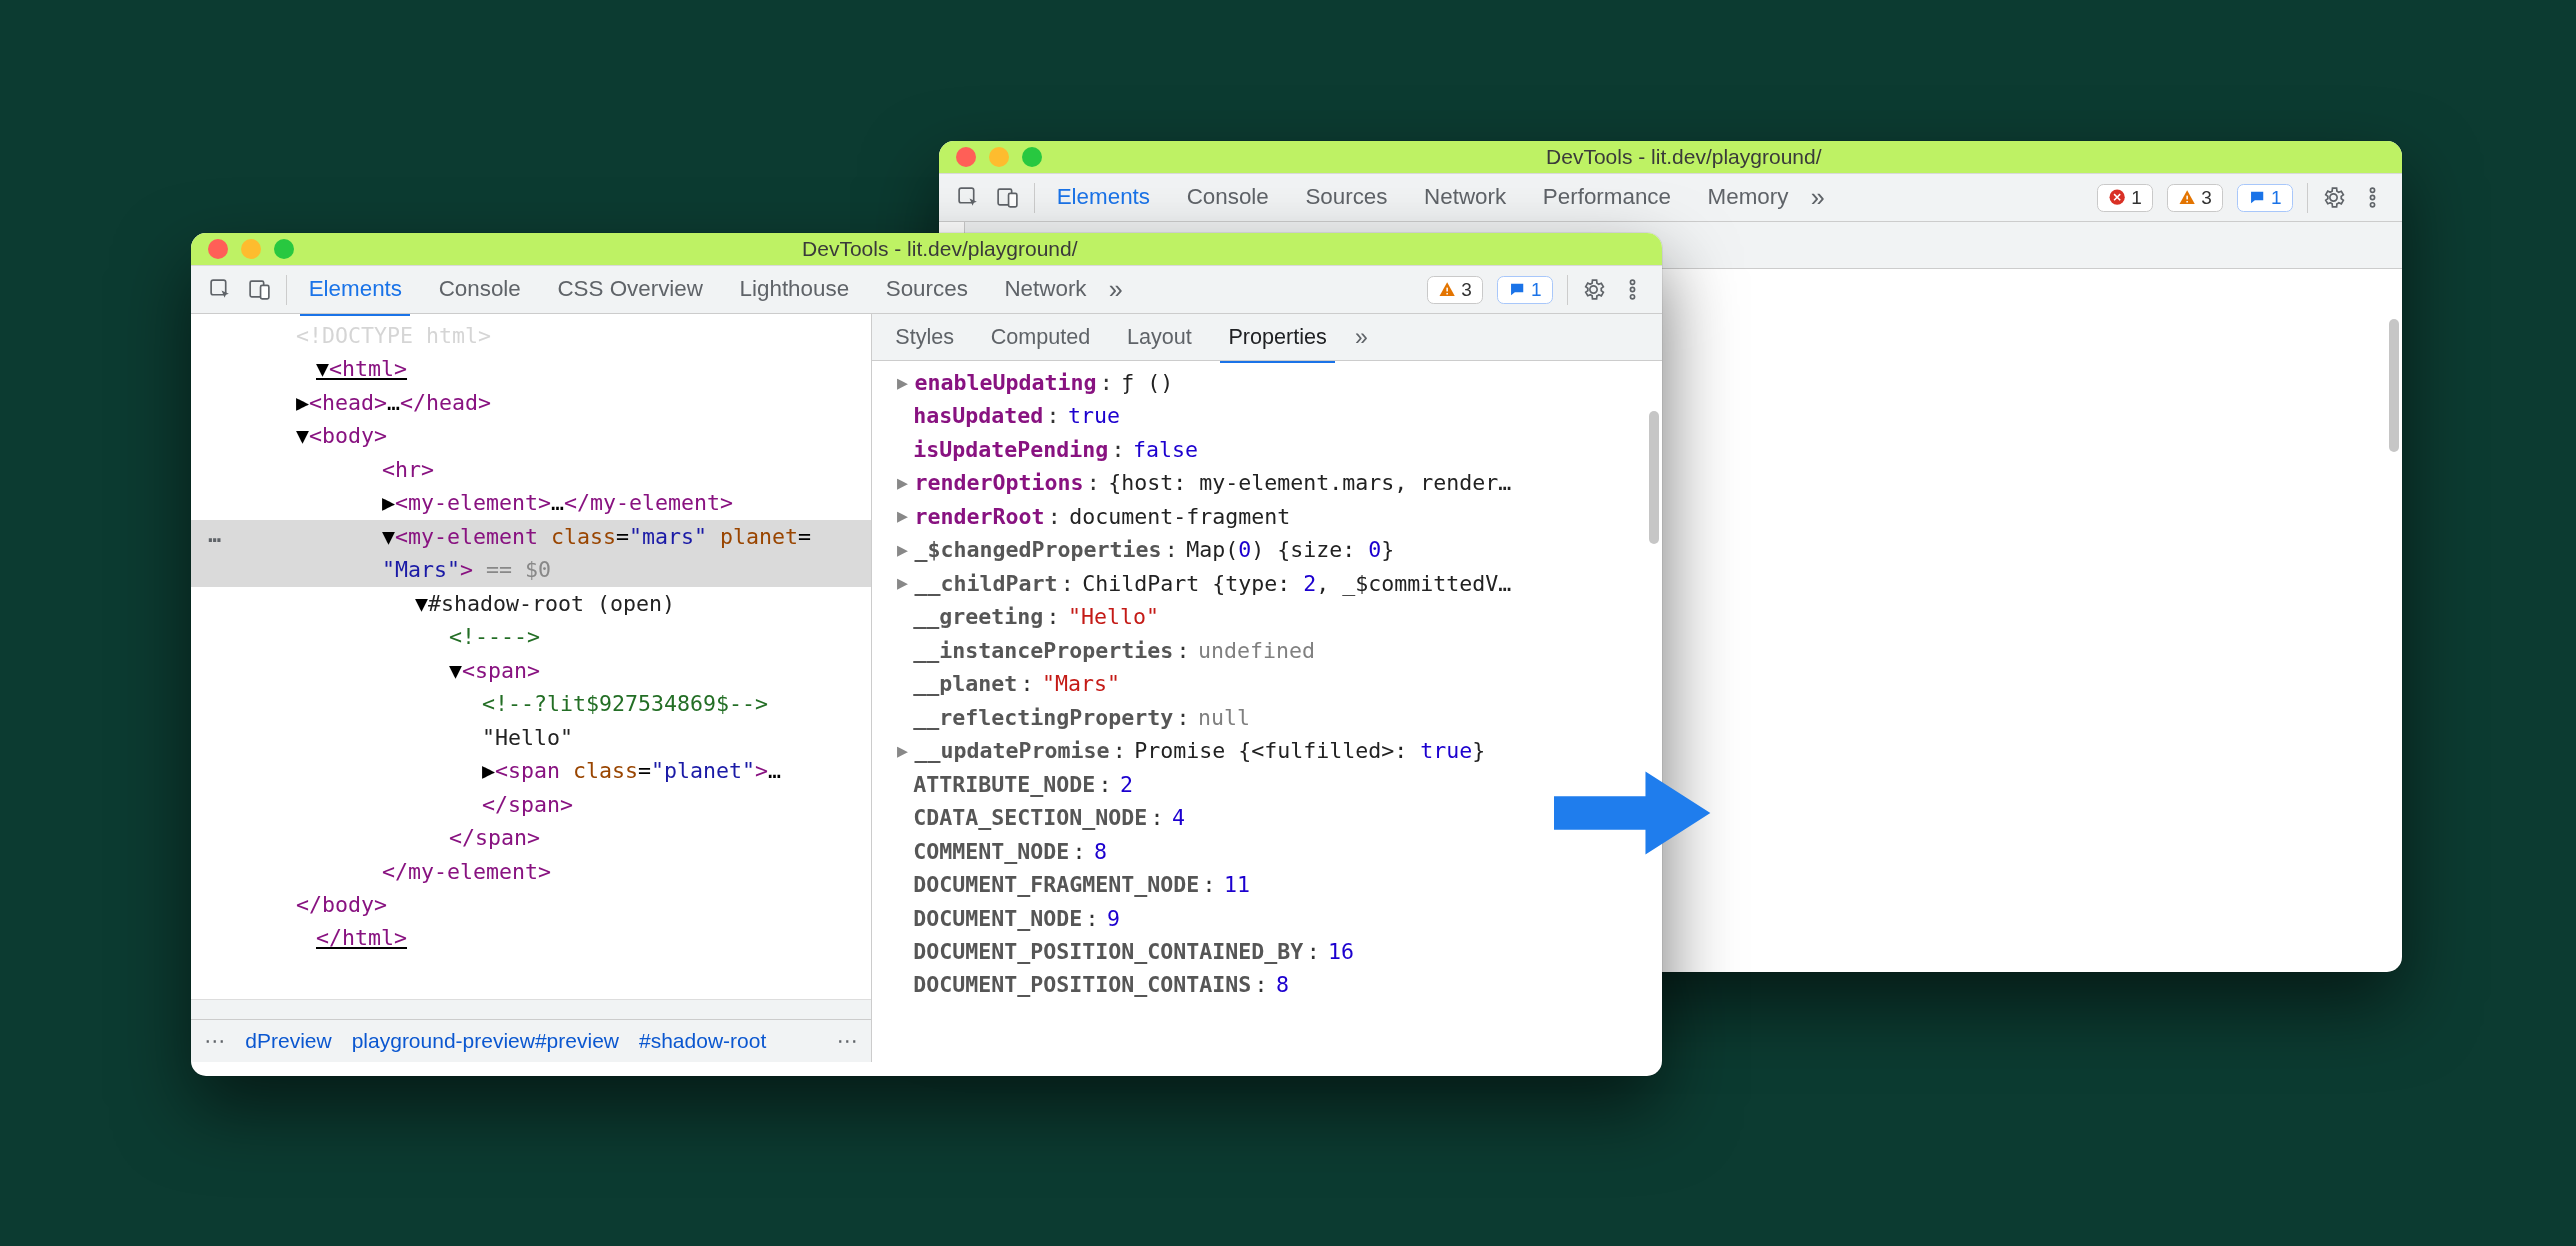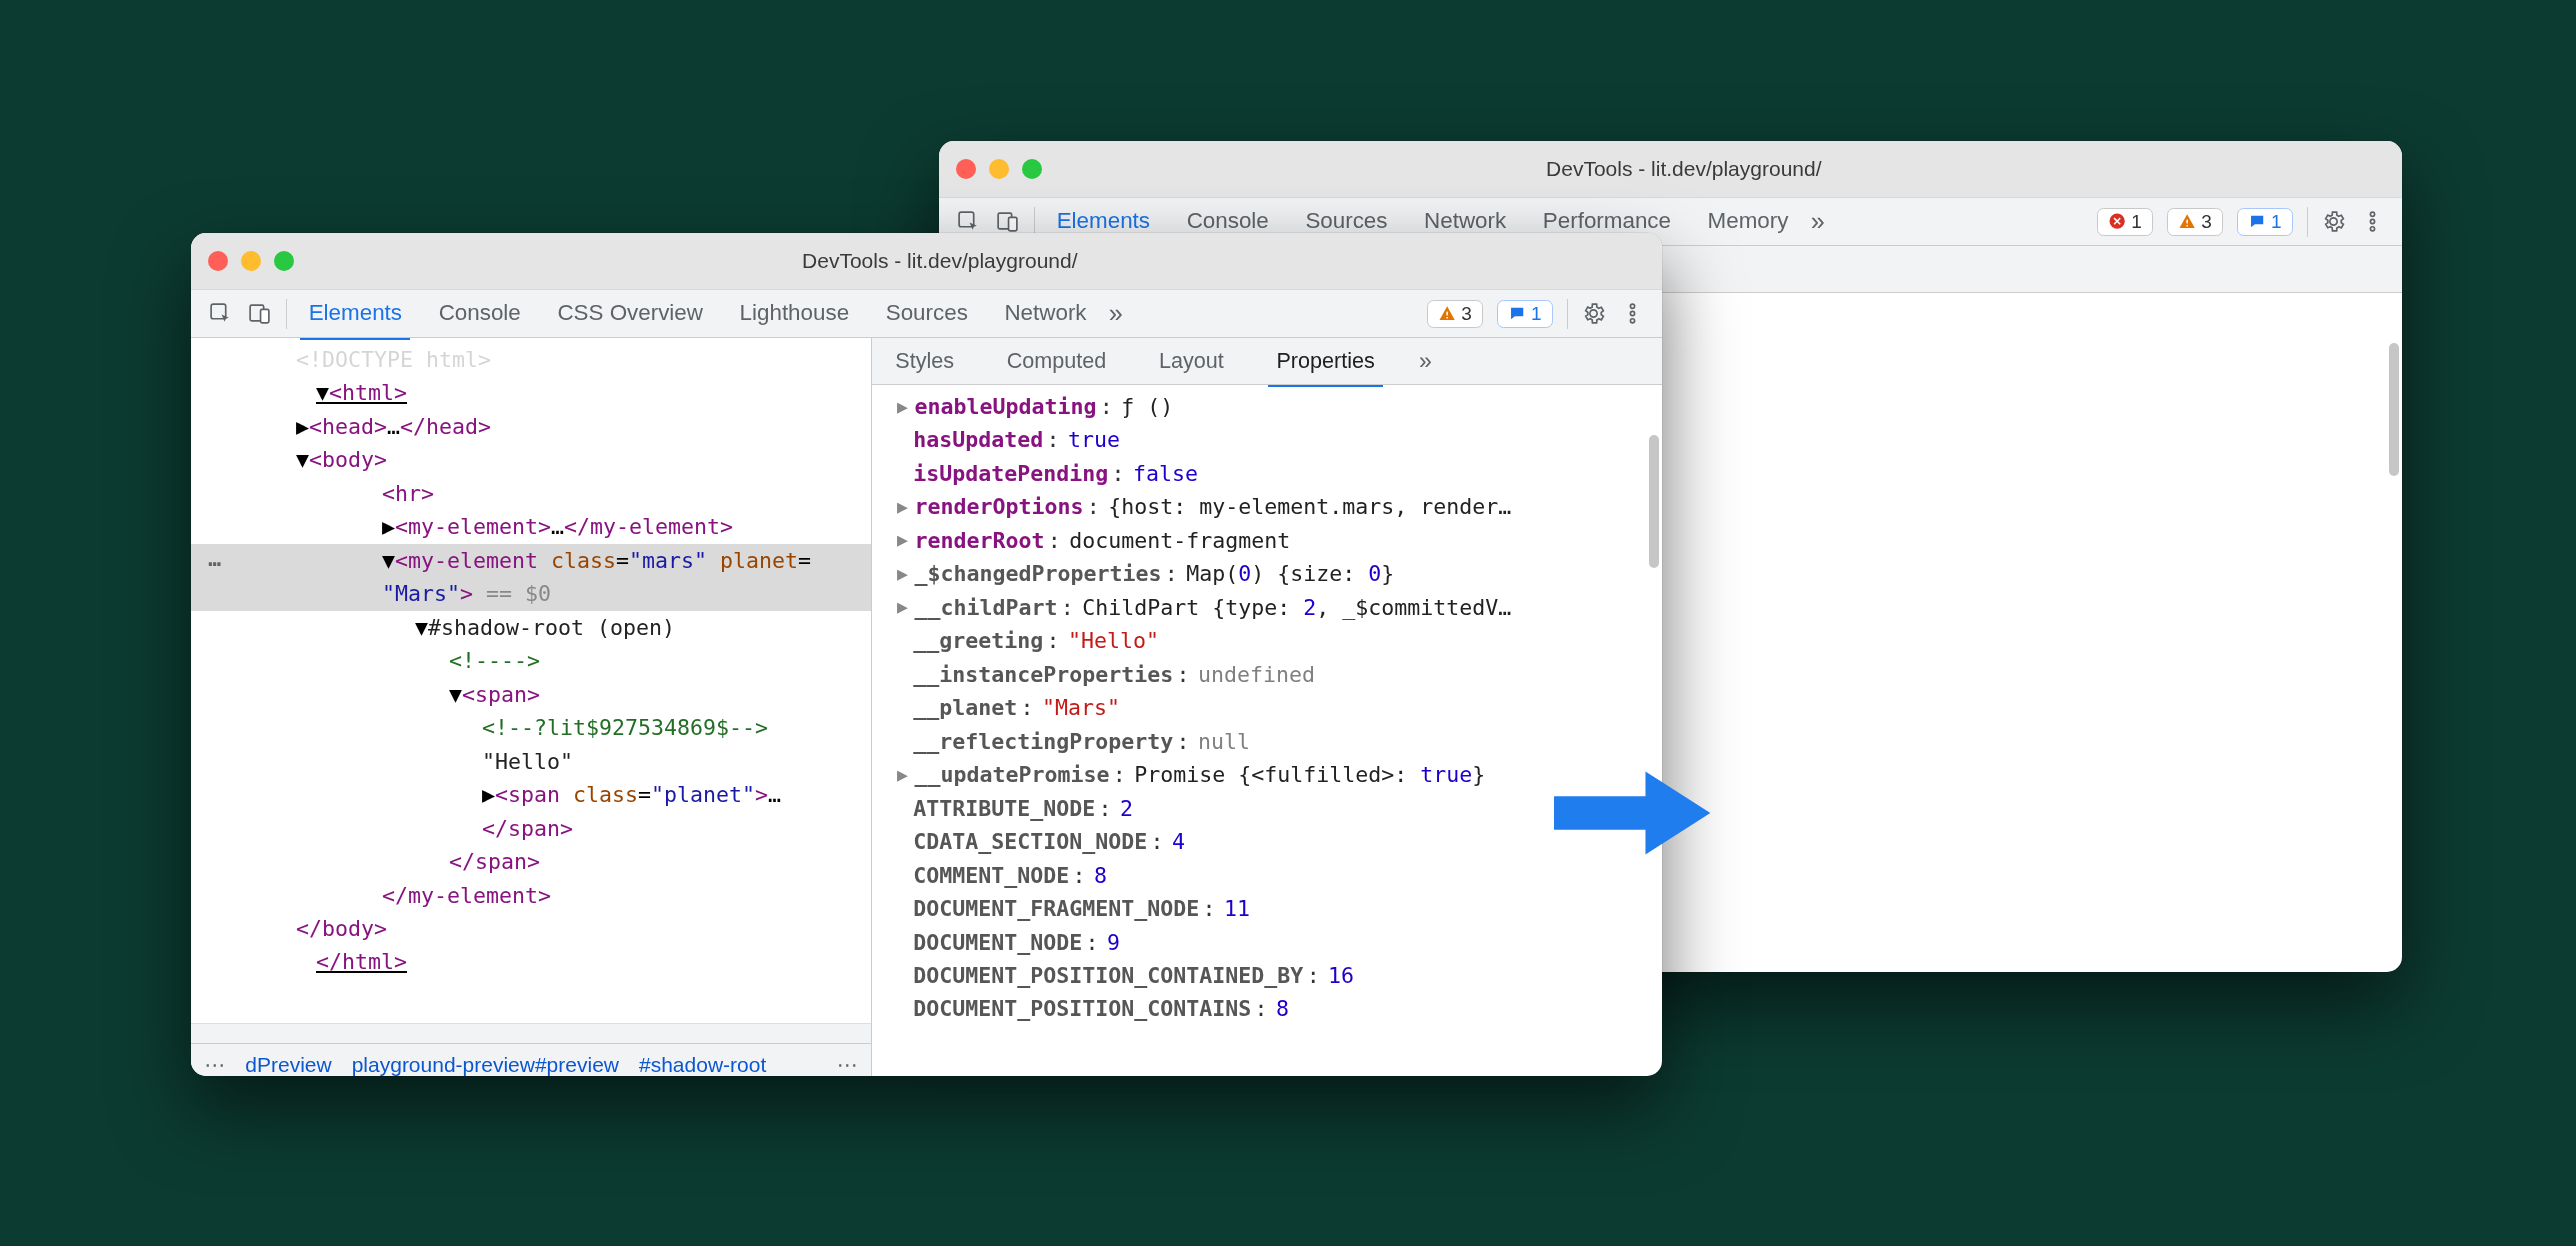--- a/index.html
+++ b/index.html
@@ -20,8 +20,8 @@
     box-shadow: 0 33px 75px rgba(0,0,0,.55), 0 0 0 0.8px rgba(0,0,0,.08);
   }
   .titlebar {
-    height: 57px;
-    background: #e5e5e5;
+    height: 33px;
+    background: #bef264;
     border-bottom: 0.8px solid #d9d9d9;
     display: flex;
     align-items: center;

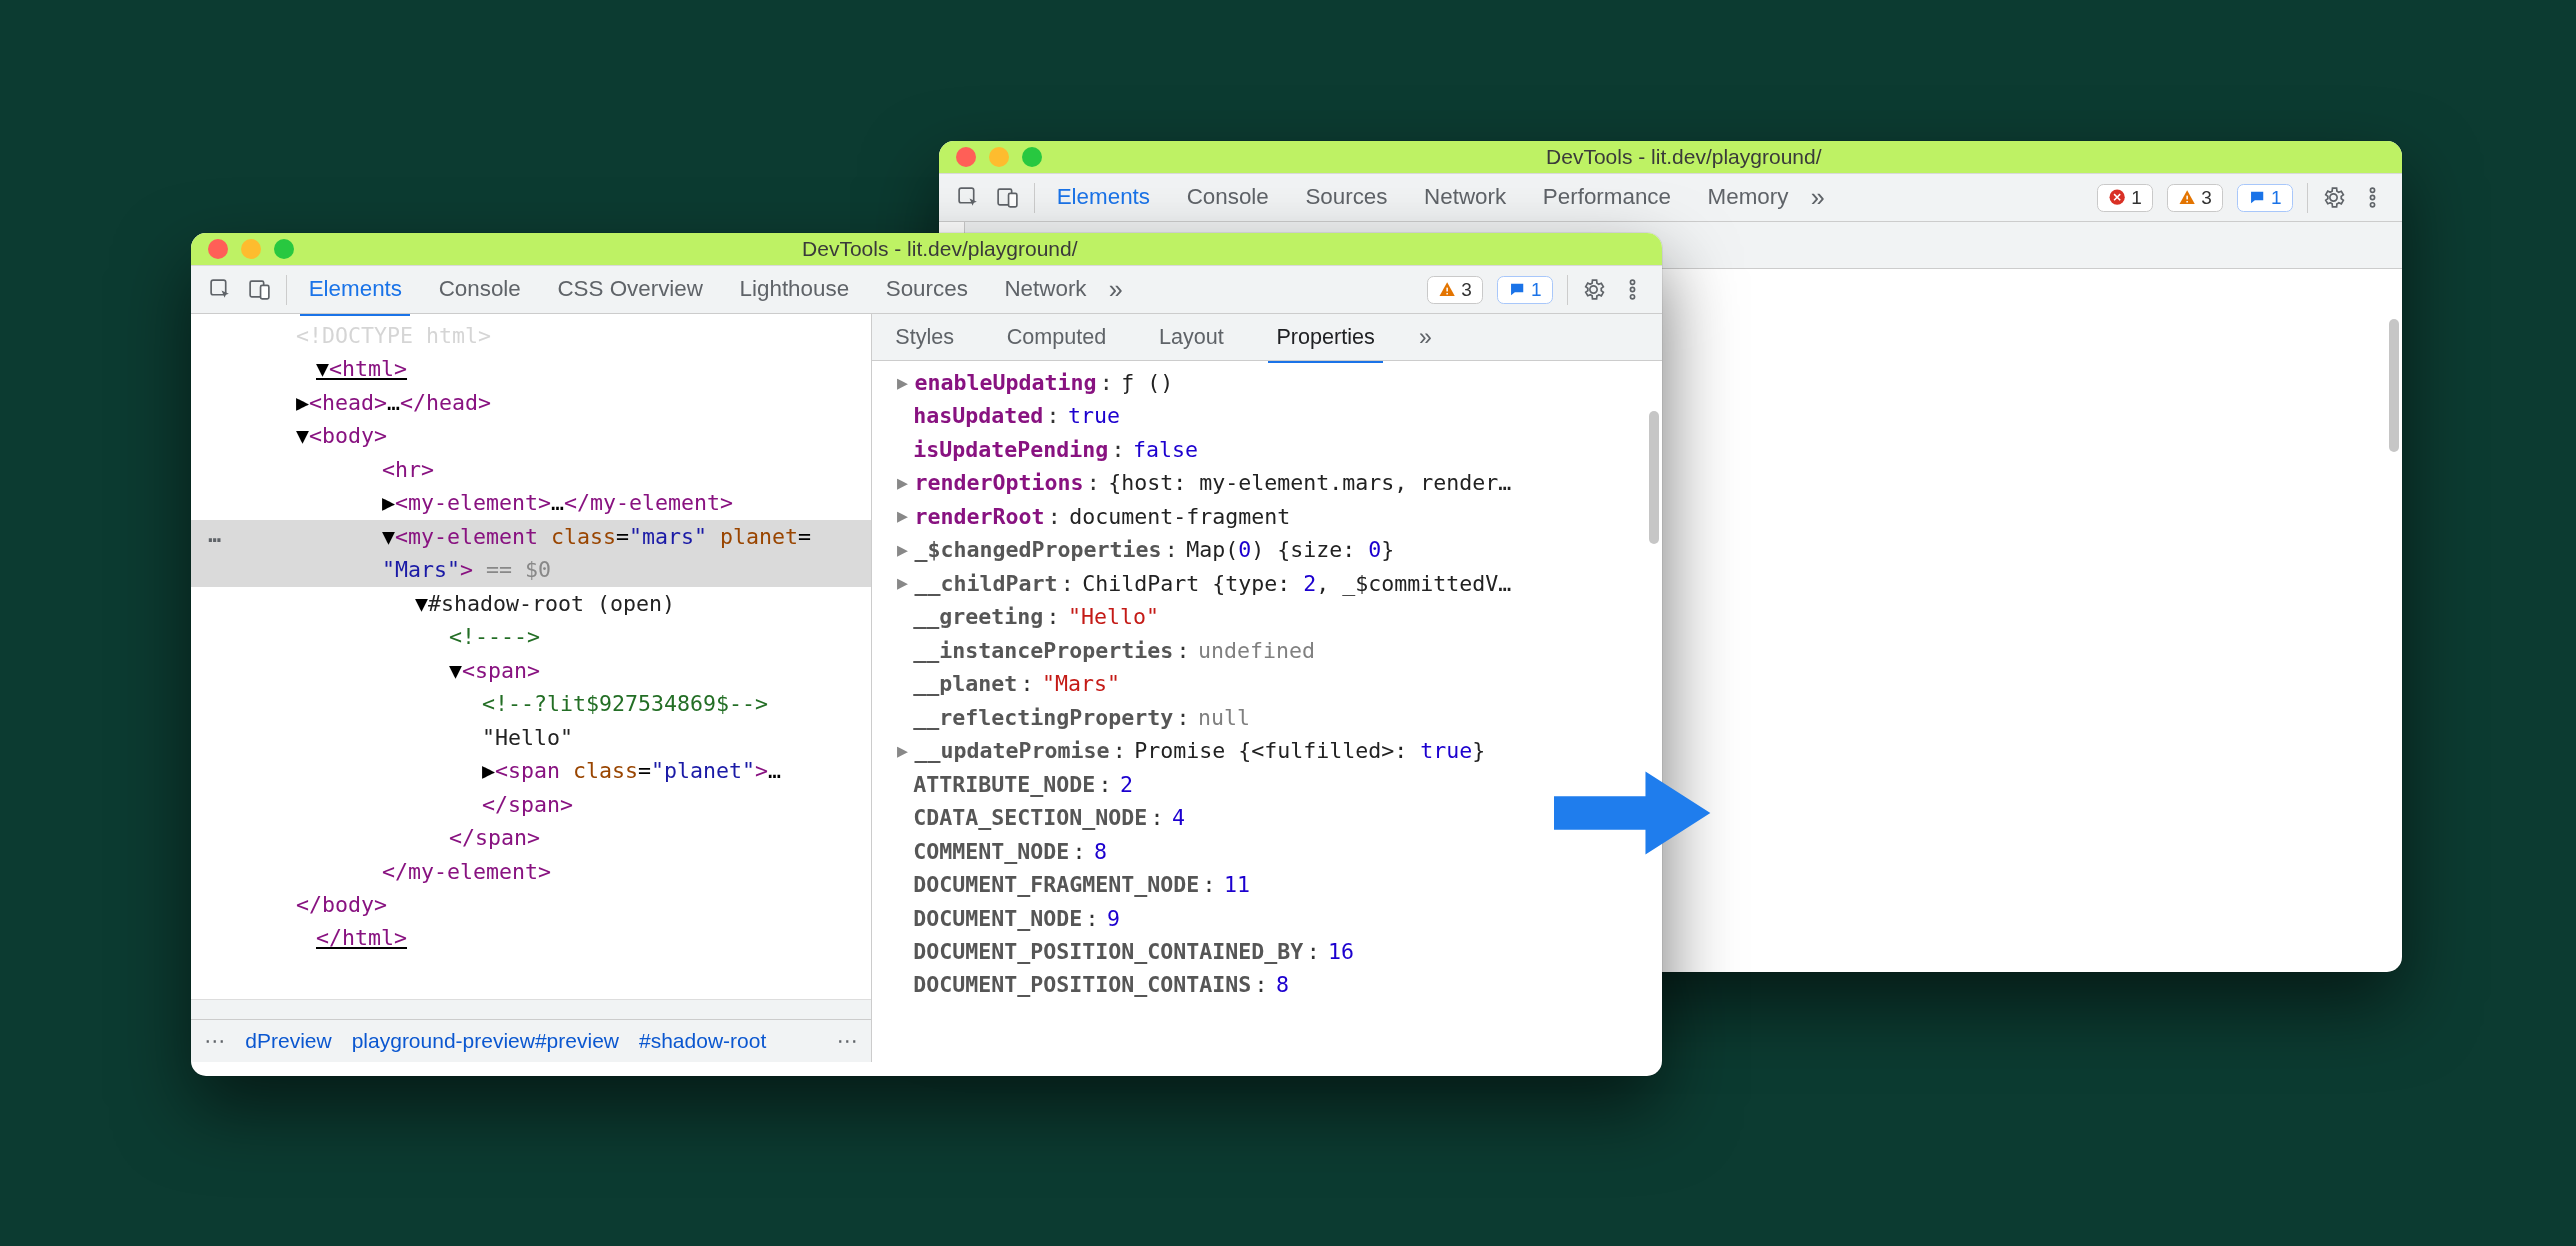--- a/index.html
+++ b/index.html
@@ -65,7 +65,7 @@
     height: 47px;
     background: #f1f3f4;
     border-bottom: 0.8px solid #ccc;
-    display: flex; align-items: center; gap: 36px;
+    display: flex; align-items: center; gap: 20px;
     padding: 0 15px;
     font-size: 21.6px; color: #5f6368;
   }

